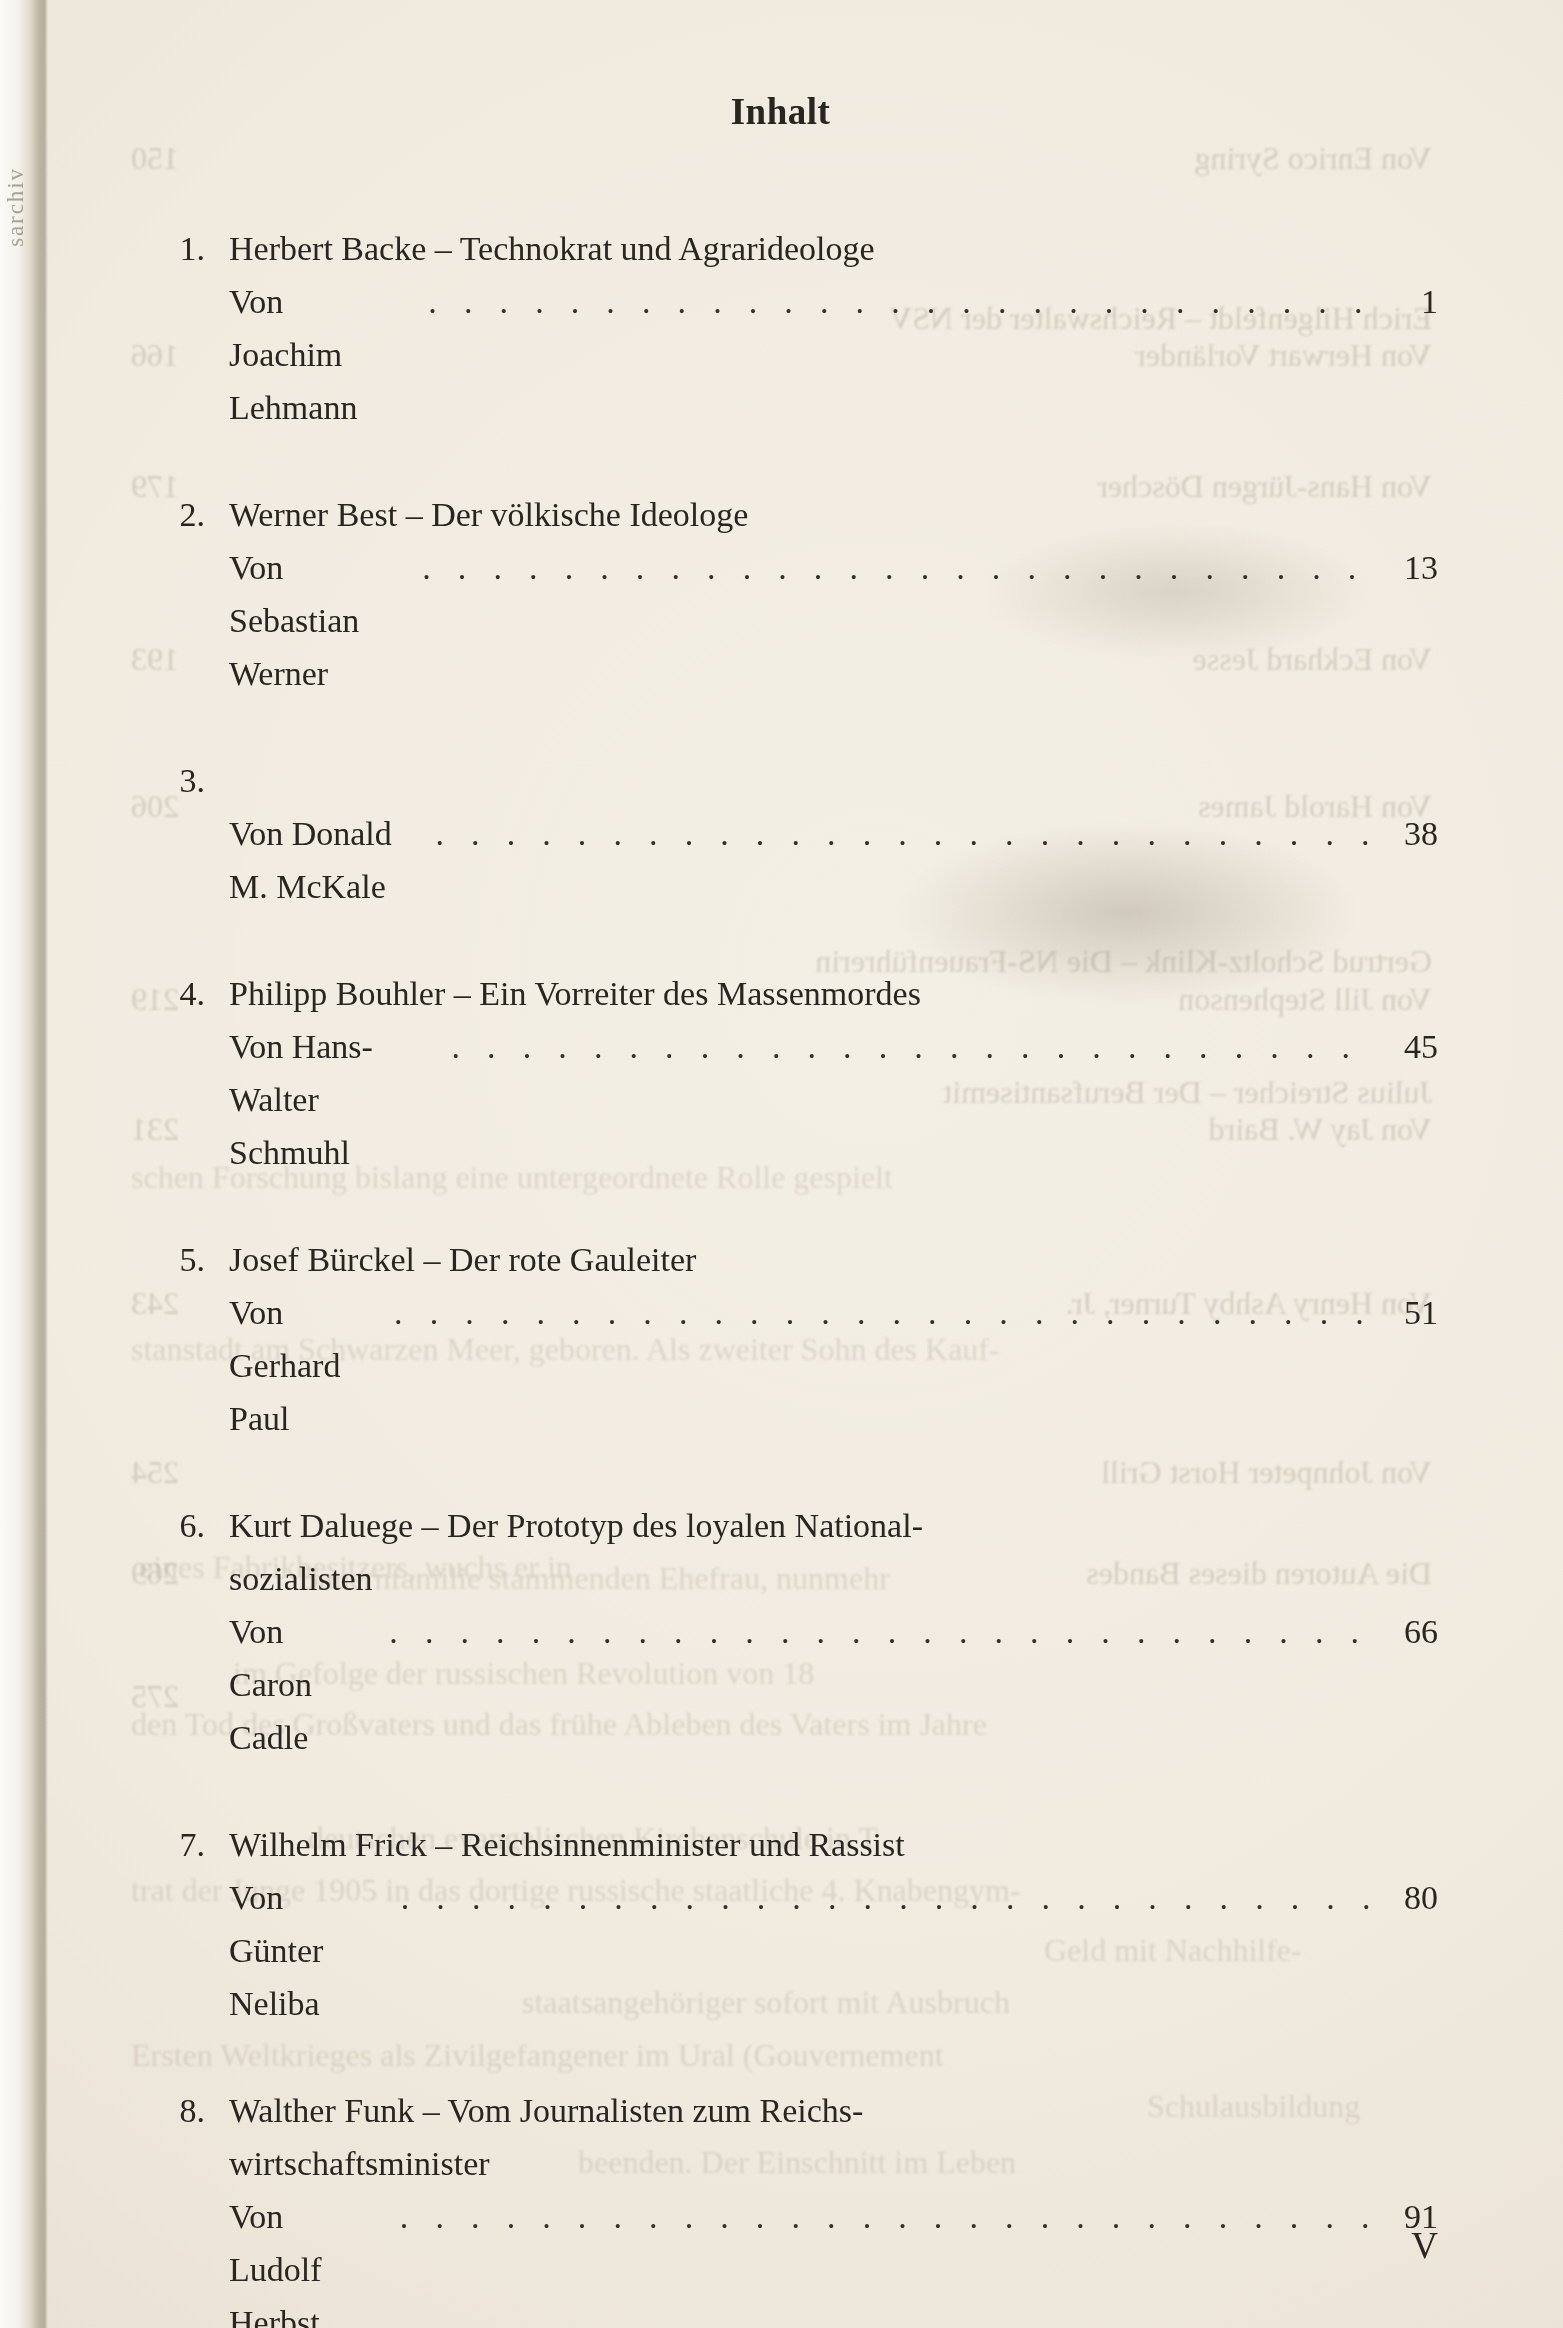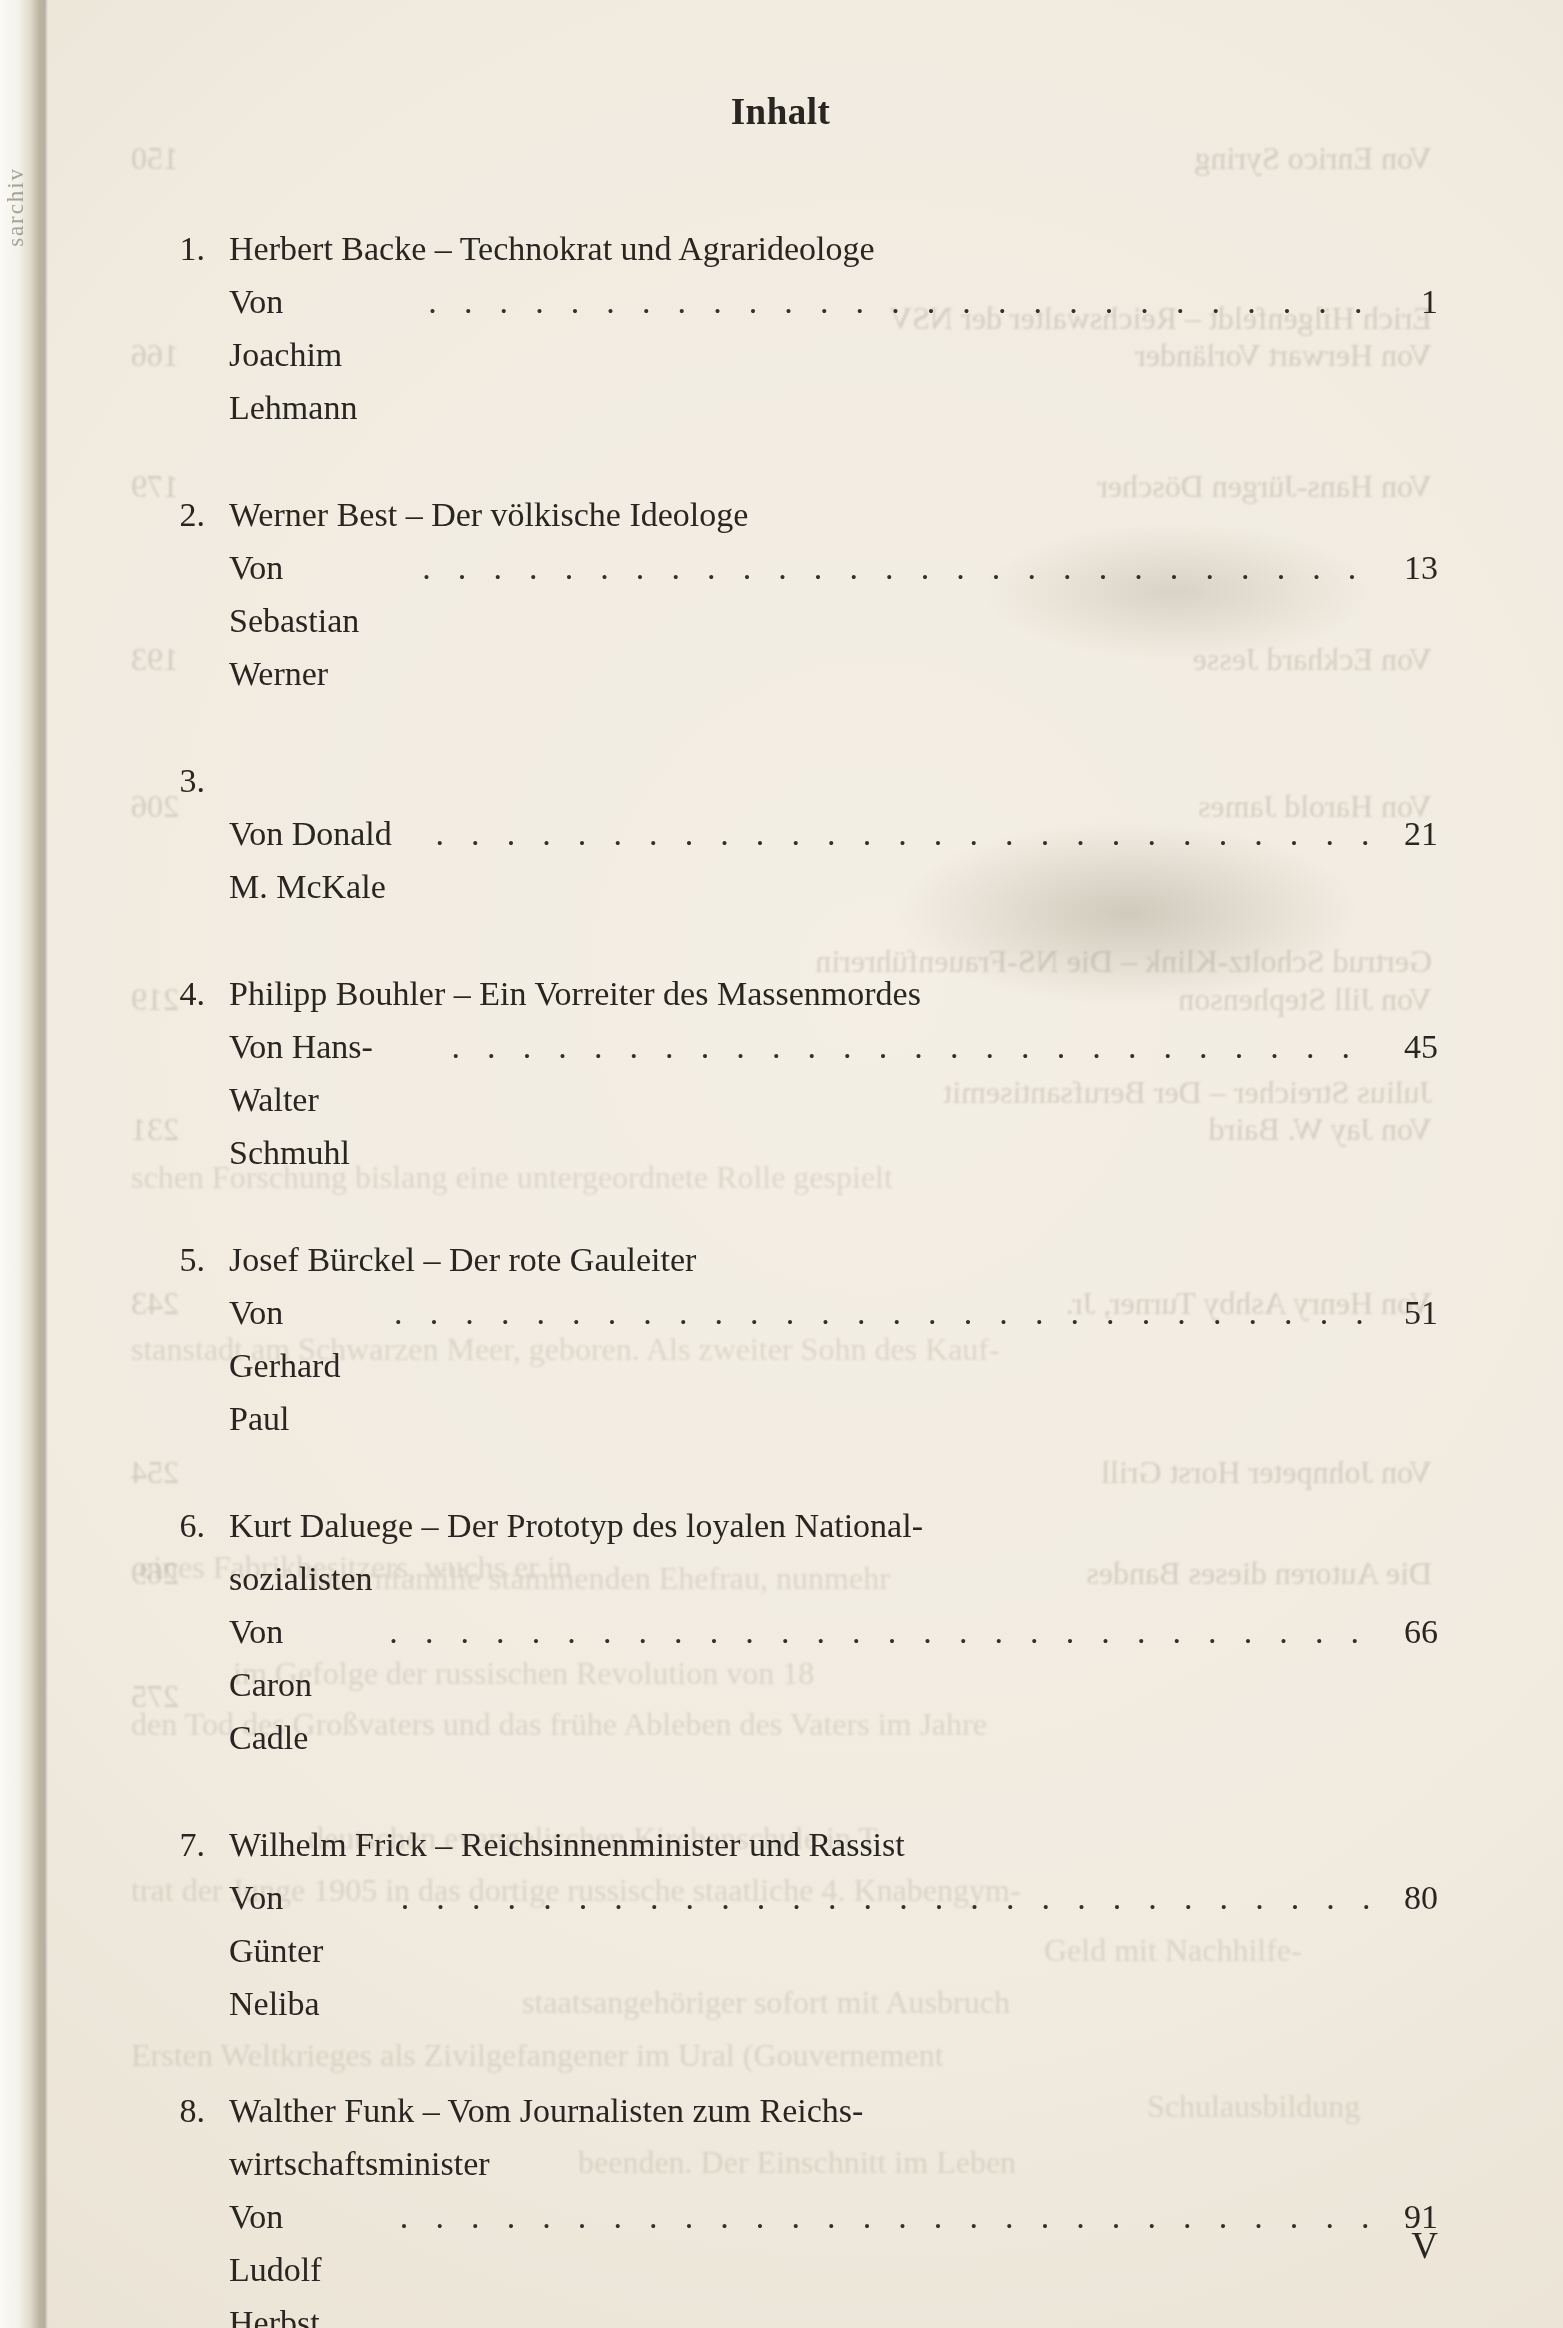--- a/index.html
+++ b/index.html
@@ -184,7 +184,7 @@
             <span class="num"></span>
             <span class="author">Von Donald M. McKale</span>
             <span class="leader">. . . . . . . . . . . . . . . . . . . . . . . . . . . . . . . . . . . . . . . . . . . . . . . . </span>
-            <span class="pagenum">21</span>
+            <span class="pagenum">38</span>
           </div>
       </div>
 

